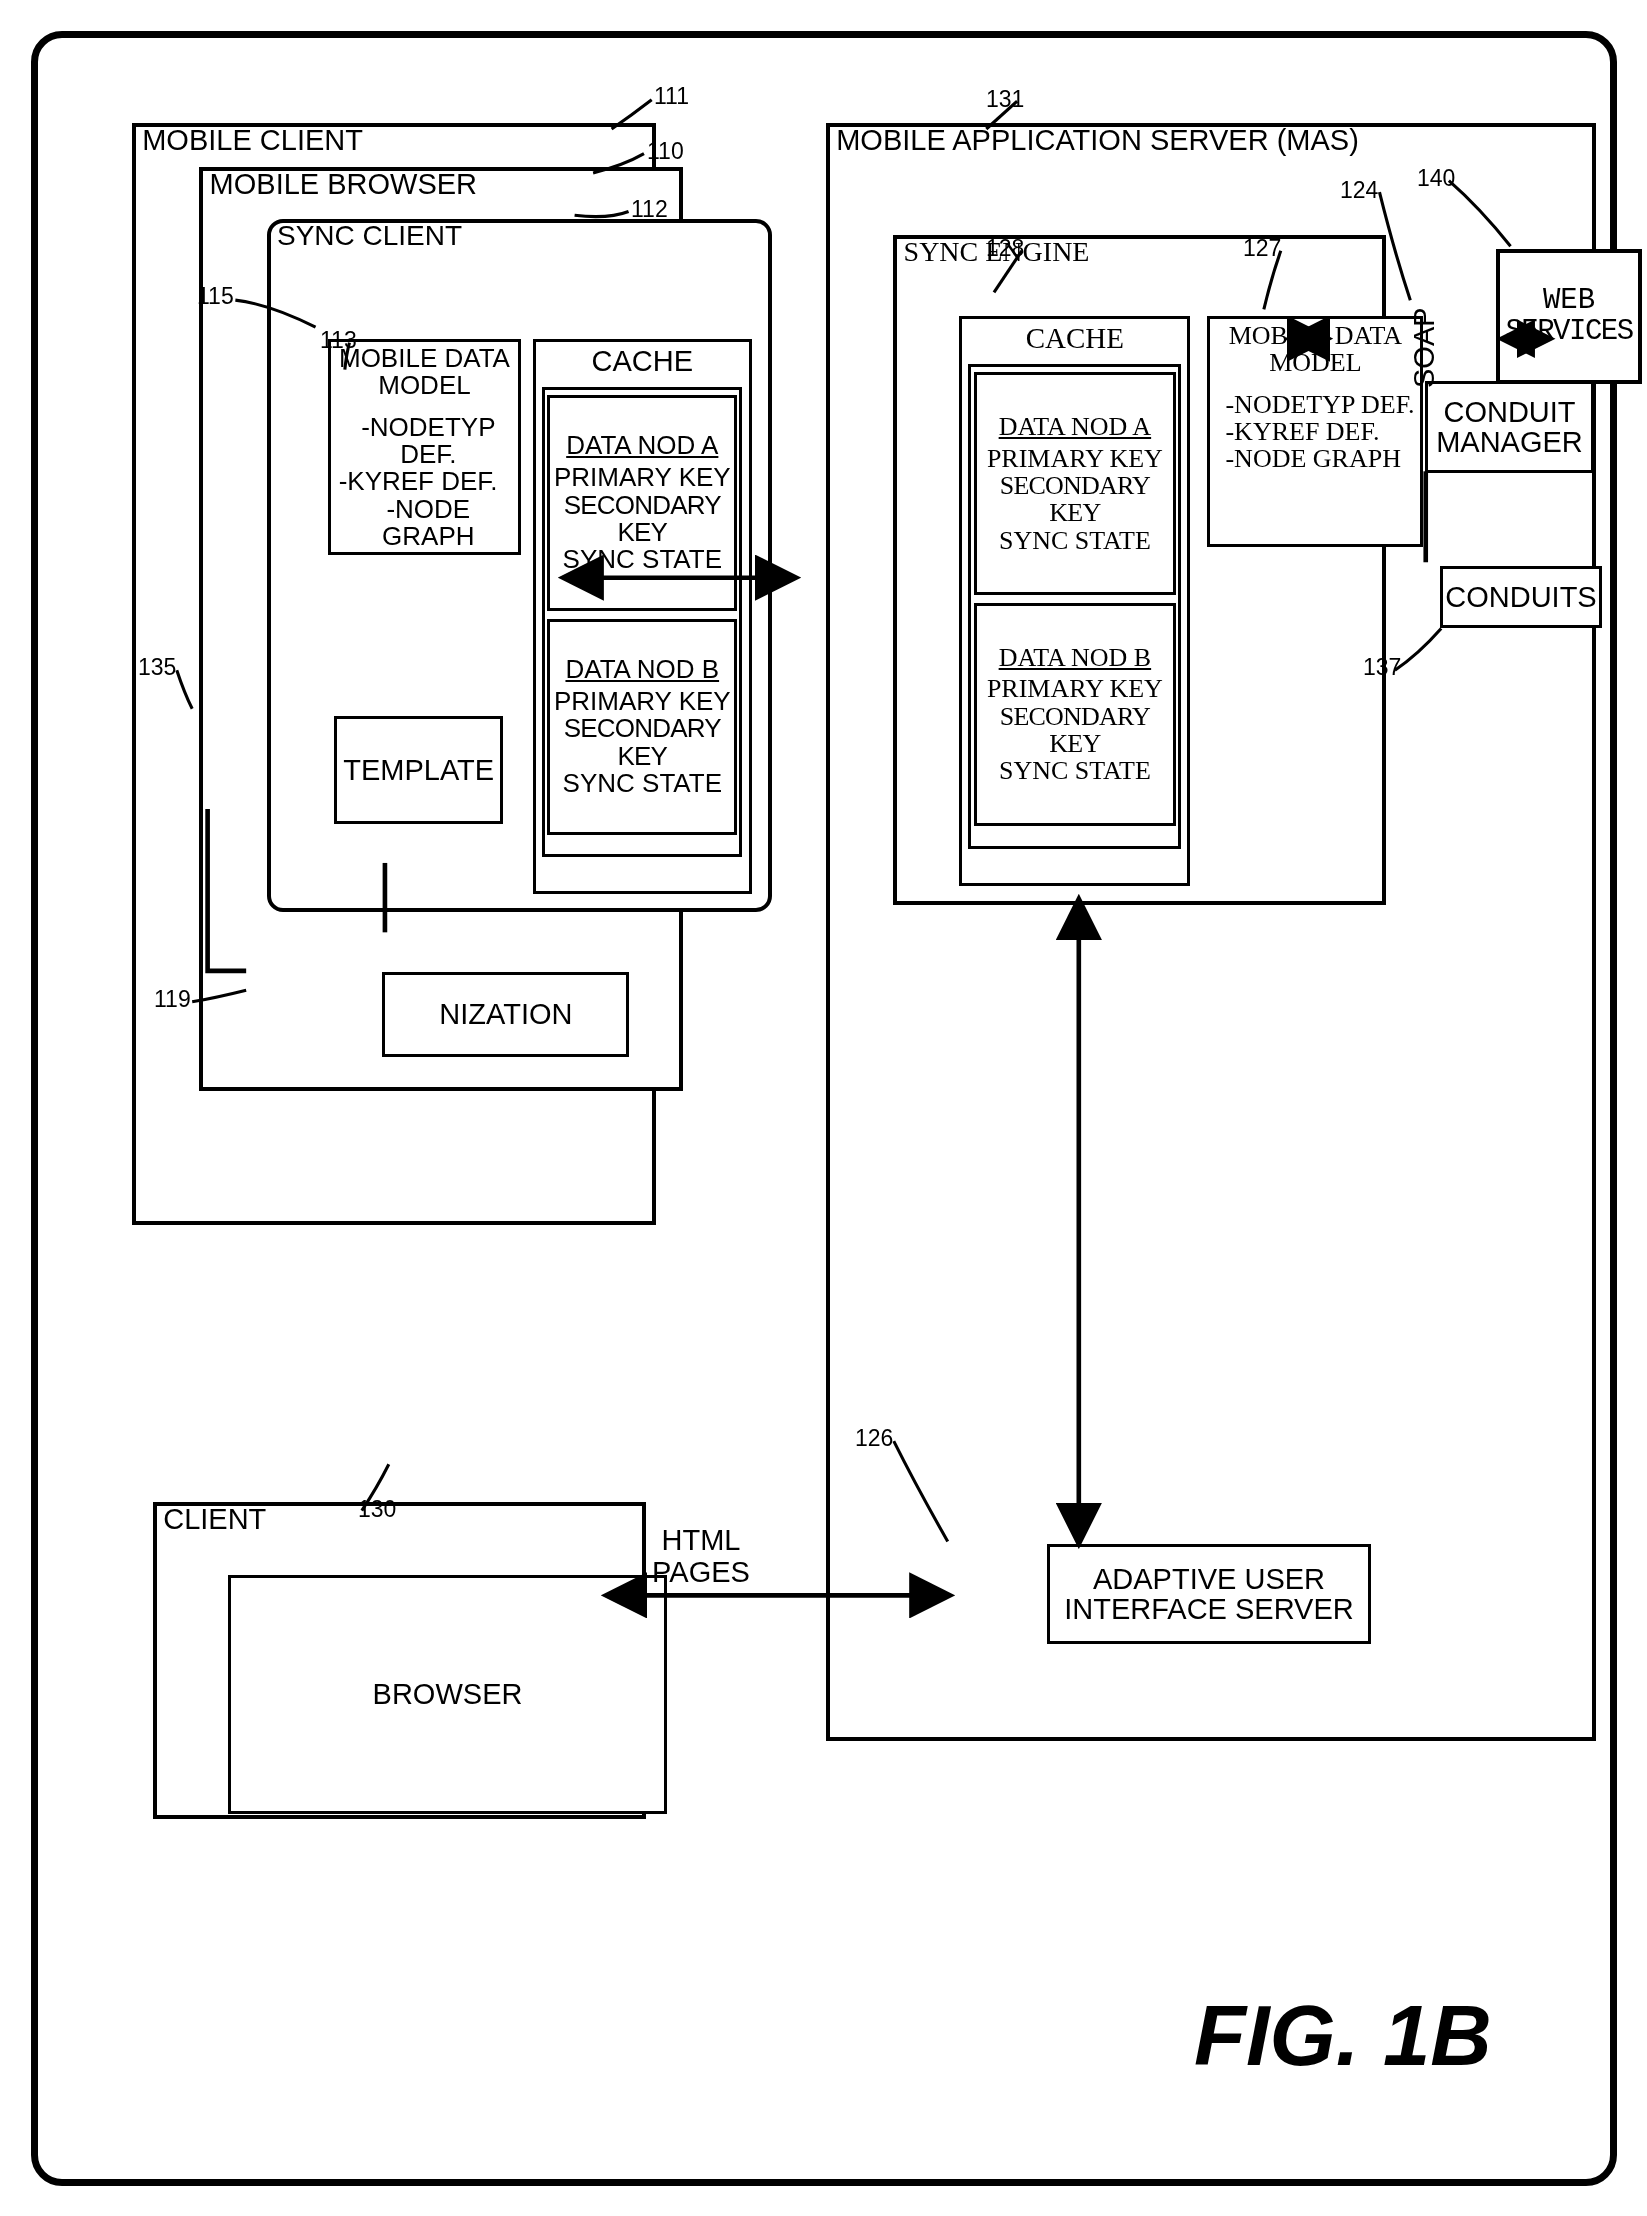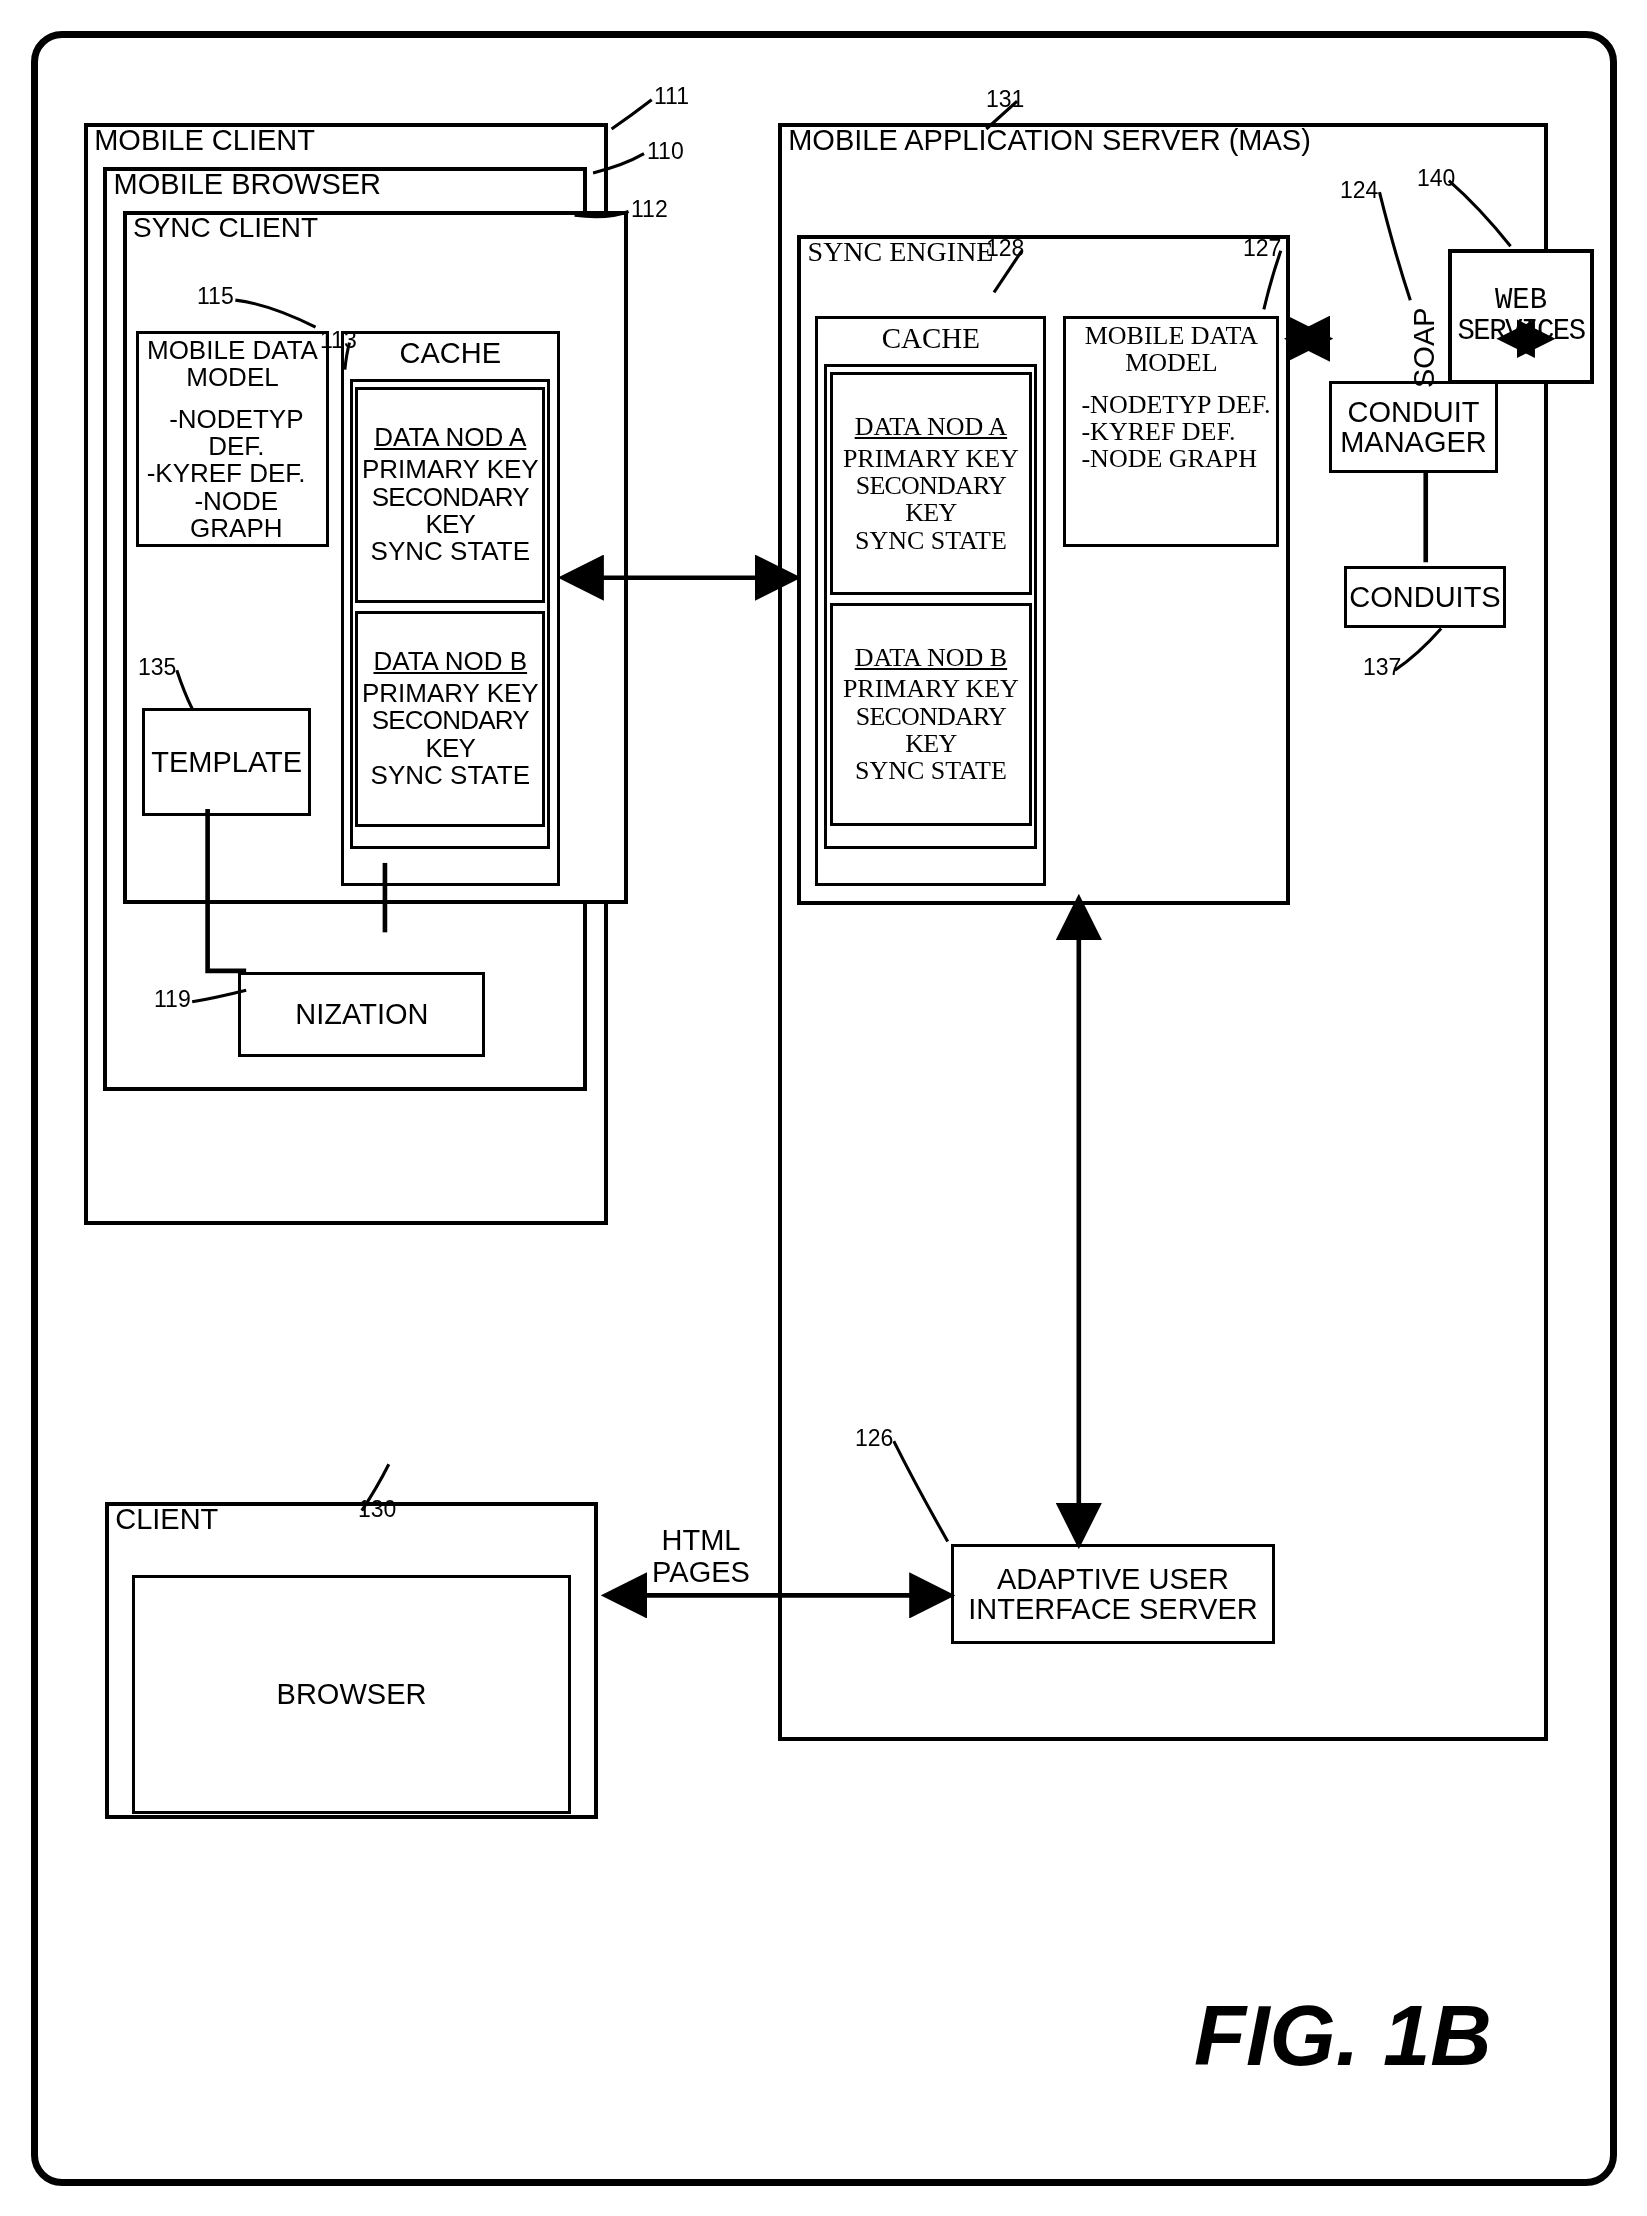--- a/index.html
+++ b/index.html
@@ -25,6 +25,7 @@
     display: flex;
     flex-direction: column;
     align-items: center;
+    margin-left: 48px;
   }
   .lbl-top-left {
     position: absolute;

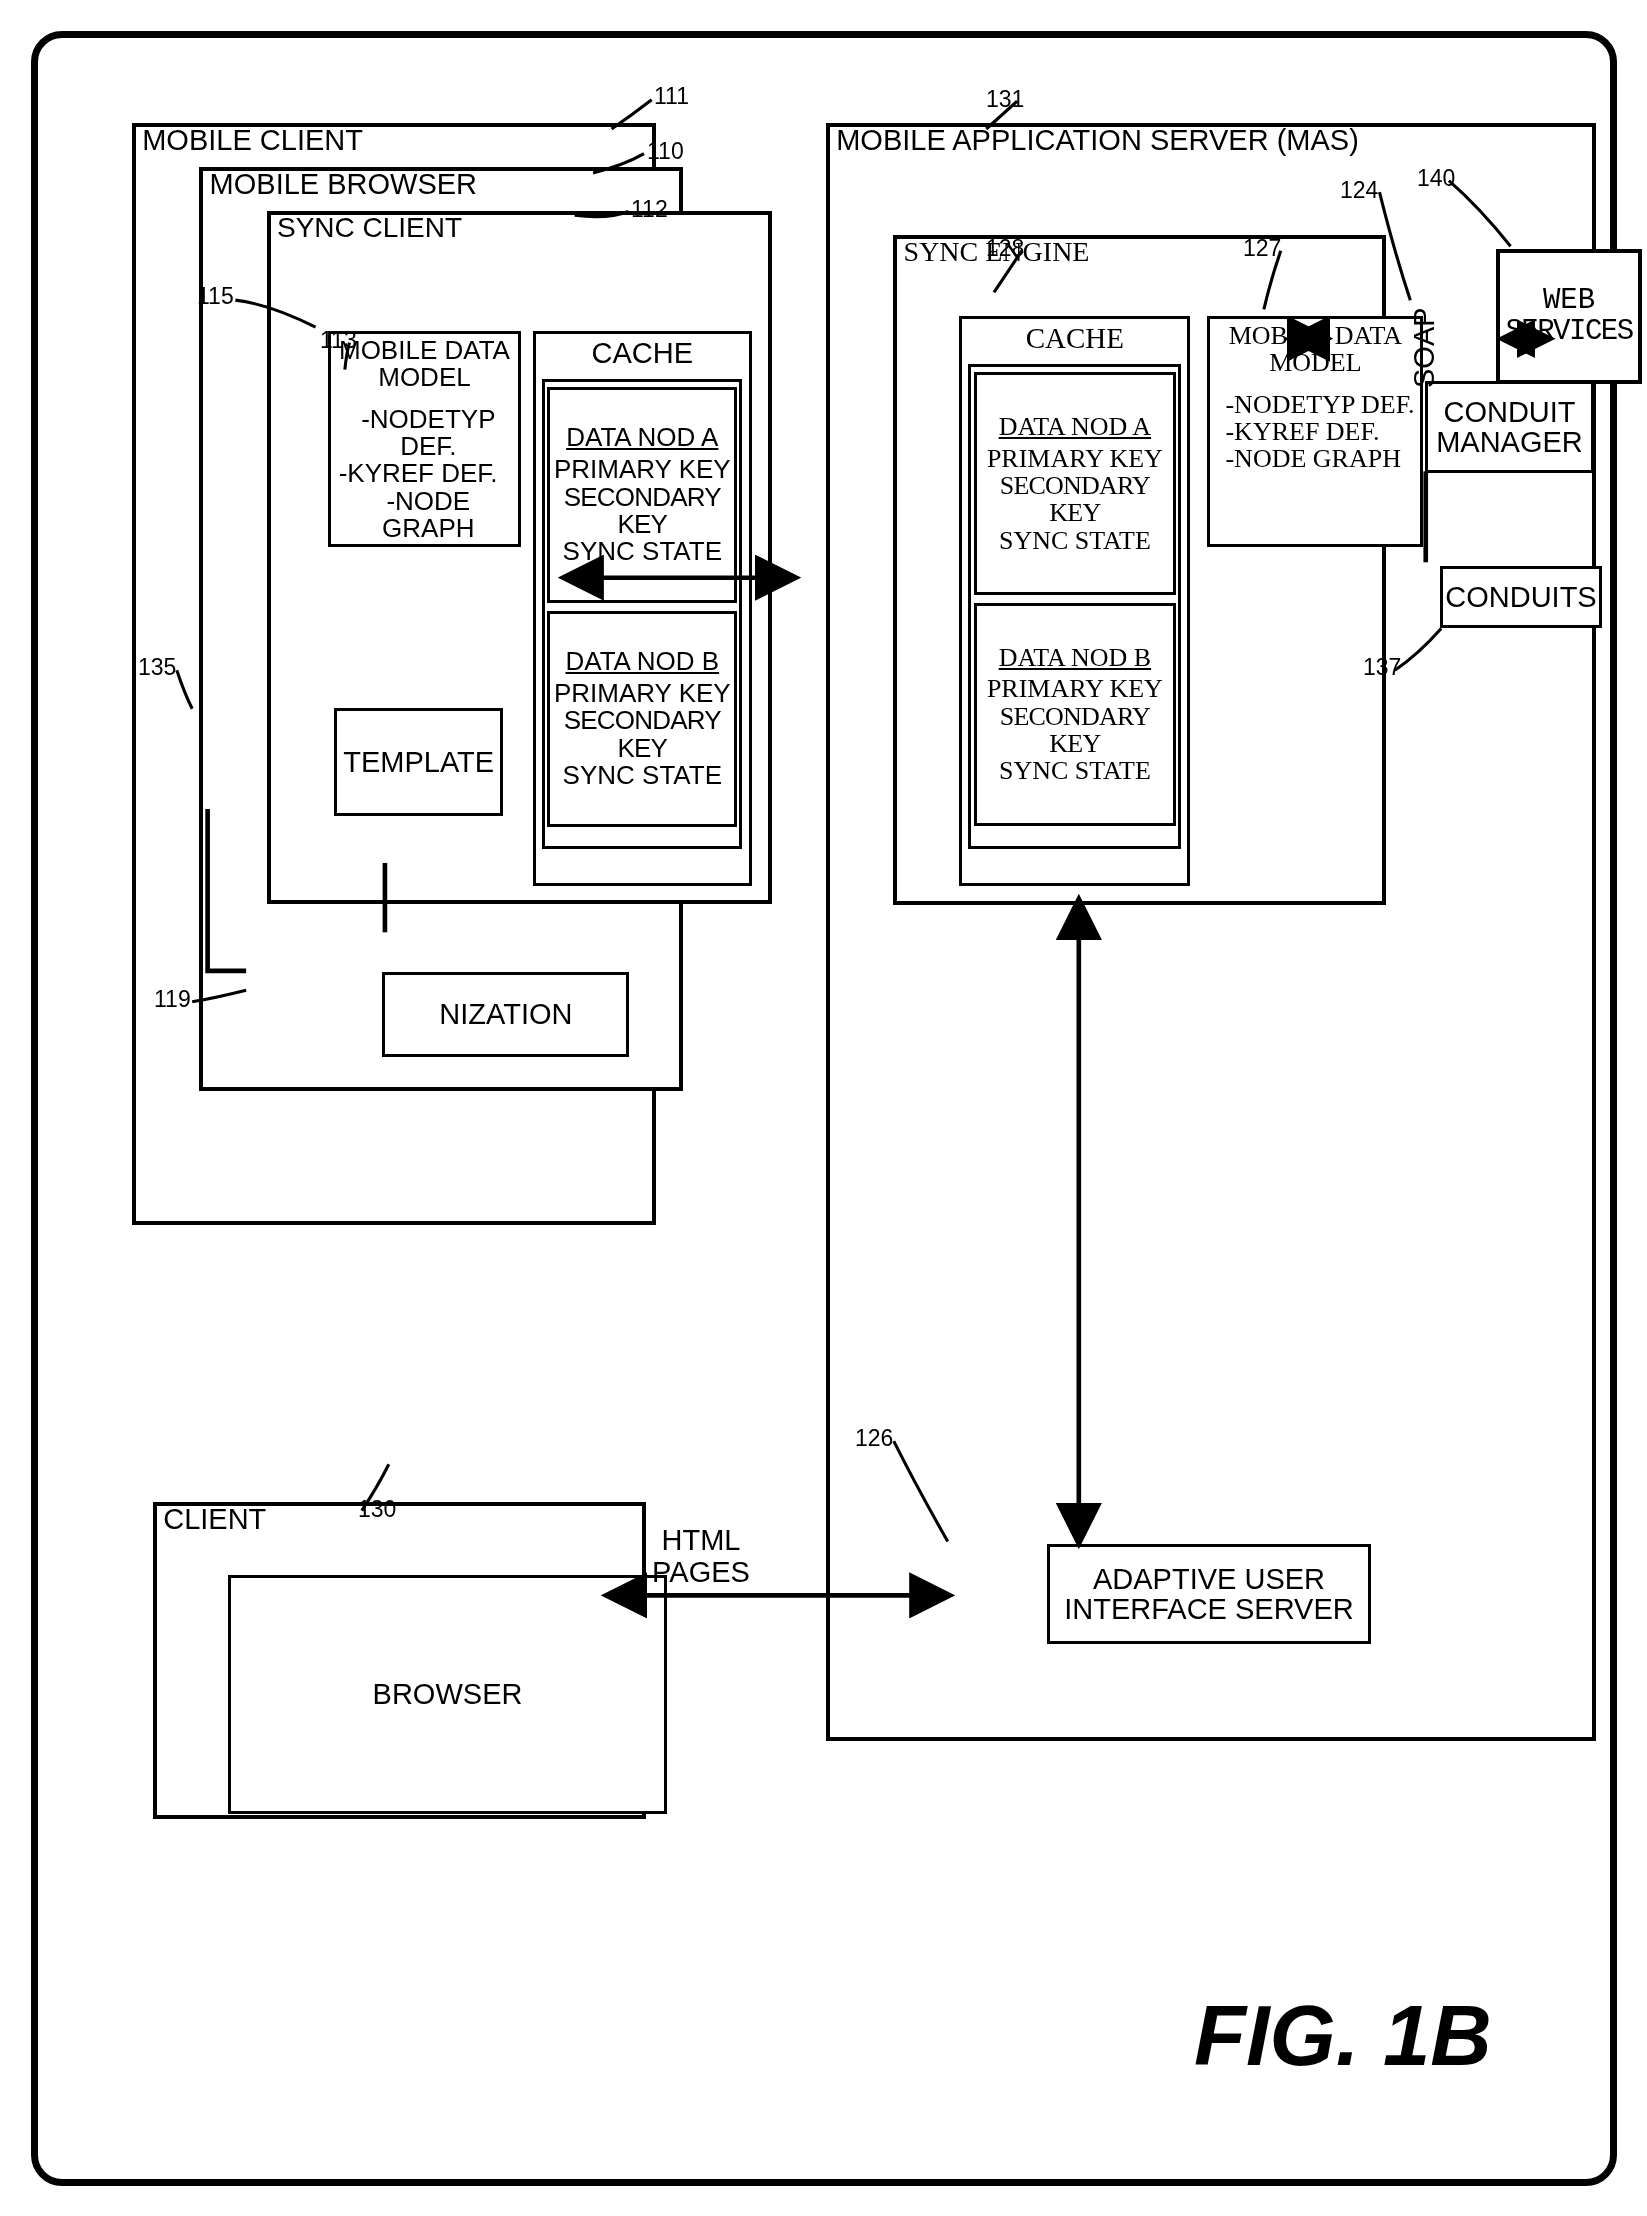--- a/index.html
+++ b/index.html
@@ -83,7 +83,7 @@
     <div class="box" style="left:15.4px; top:40px; width:484px; height:924px;">
       <div class="lbl-top-left">MOBILE BROWSER</div>
 
-      <div class="box" style="left:15.4px; top:40px; width:505px; height:693px;">
+      <div class="box" style="left:15.4px; top:48px; width:505px; height:693px;border-radius:16px;">
         <div class="lbl-top-left lbl-top-left-sm">SYNC CLIENT</div>
 
         <div class="box" style="left:9.2px; top:116px; width:193px; height:216px; border-width:3.9px;">

